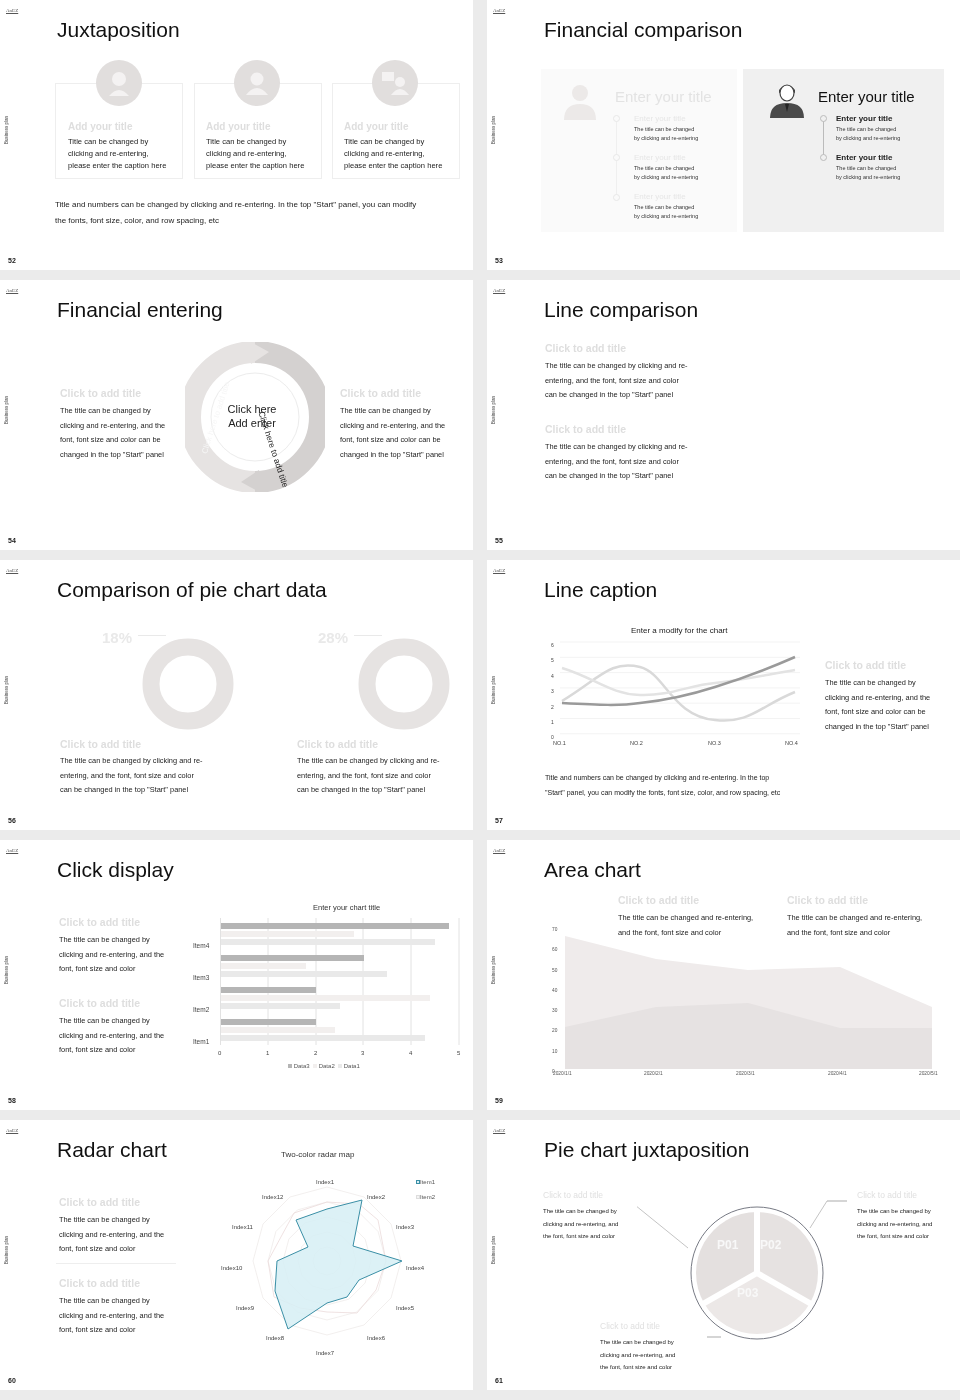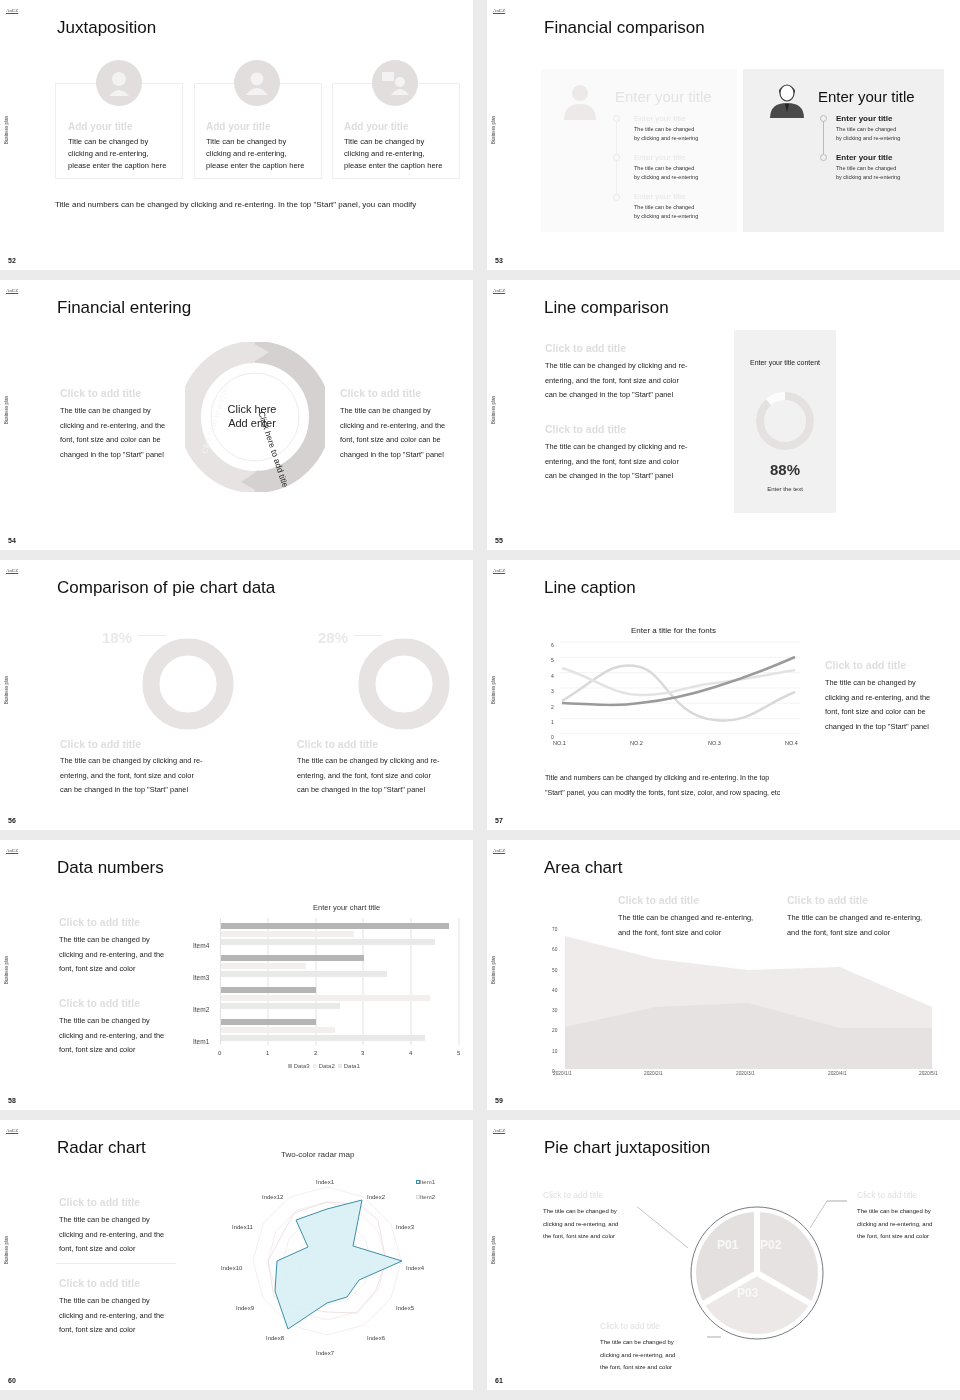--- a/index.html
+++ b/index.html
@@ -9,7 +9,7 @@
 .brand{position:absolute;left:6px;top:8px;font-size:5px;color:#555;text-decoration:underline;font-family:"Liberation Serif",serif}
 .side{position:absolute;left:4px;top:100px;width:12px;height:60px;writing-mode:vertical-rl;transform:rotate(180deg);font-size:4.5px;color:#444;text-align:center}
 .pno{position:absolute;left:8px;bottom:6px;font-size:7px;font-weight:bold;color:#222}
-.stitle{position:absolute;left:57px;top:18px;font-size:17px;color:#111;white-space:nowrap}
+.stitle{position:absolute;left:57px;top:18px;font-size:21px;color:#111;white-space:nowrap}
 .gh{color:#dedede;font-weight:bold;font-size:10.5px;white-space:nowrap}
 .body{font-size:7.4px;line-height:14.5px;color:#222}
 .abs{position:absolute}

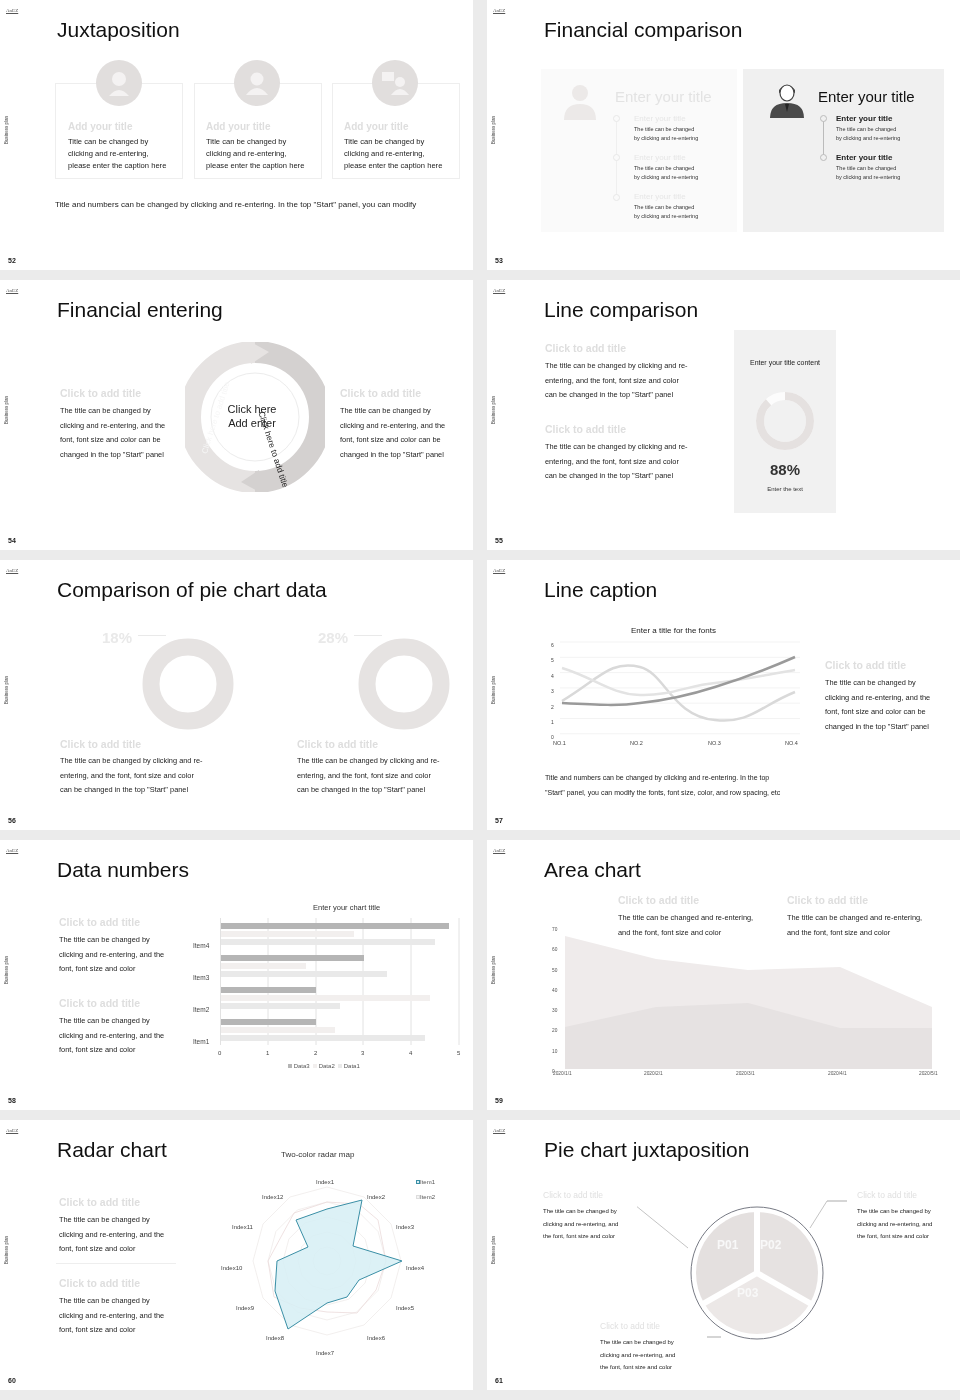--- a/index.html
+++ b/index.html
@@ -71,6 +71,7 @@
 
   <div class="abs body" style="left:55px;top:197px;font-size:8px;line-height:16px;white-space:nowrap">
     <div>Title and numbers can be changed by clicking and re-entering. In the top "Start" panel, you can modify</div>
+        <div>the fonts, font size, color, and row spacing, etc</div>
   </div>
 </div>
 

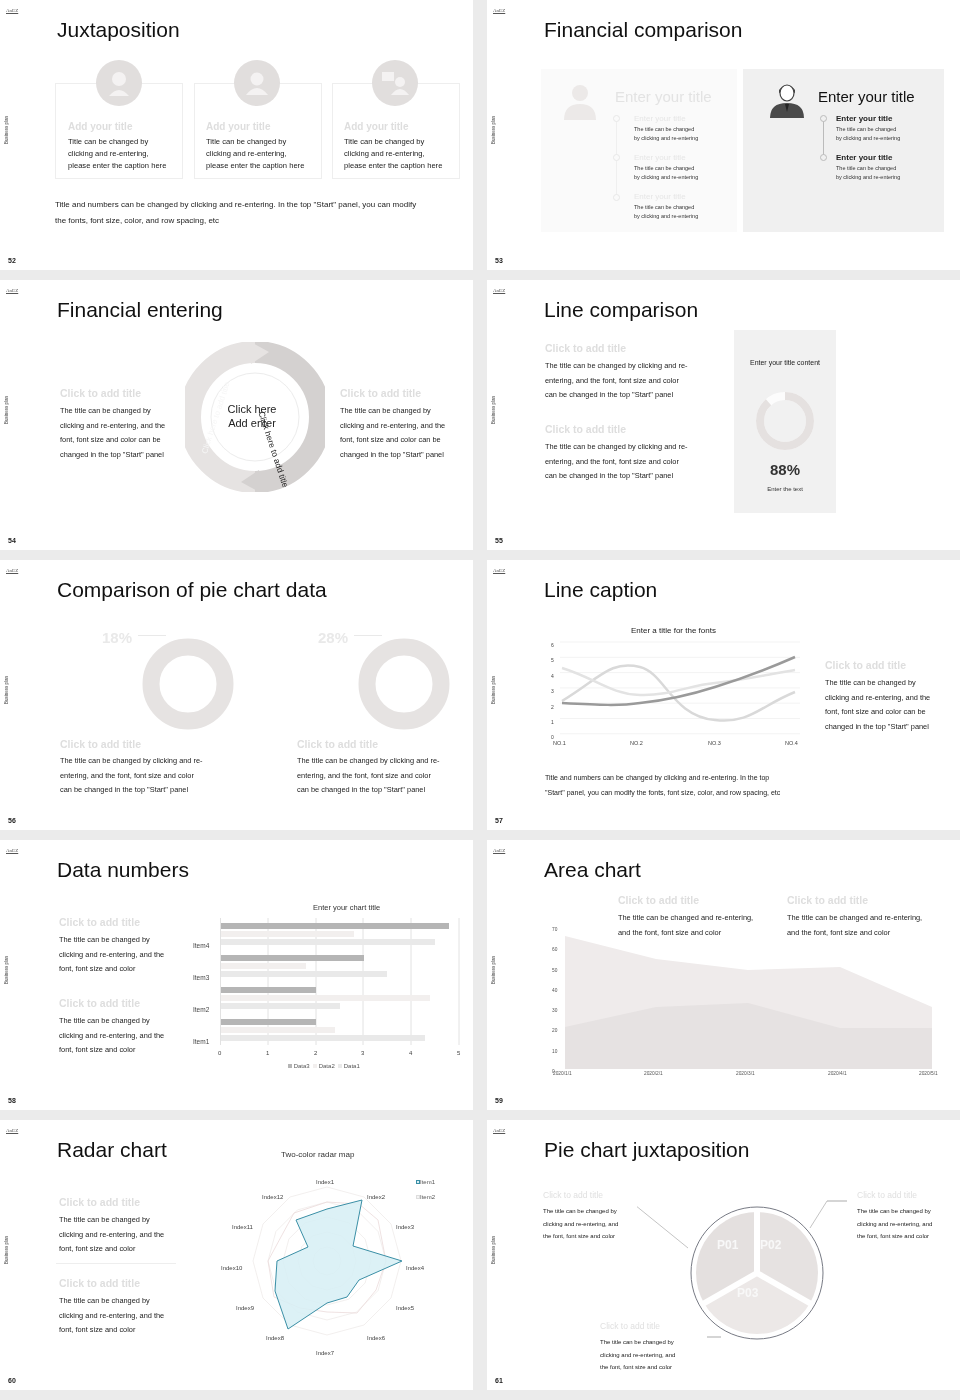--- a/index.html
+++ b/index.html
@@ -192,15 +192,6 @@
         <div>can be changed in the top "Start" panel</div>
   </div>
 
-  <div class="abs" style="left:247px;top:50px;width:102px;height:183px;background:#f1f1f1">
-    <div style="position:absolute;top:29px;width:100%;text-align:center;font-size:7px;color:#222">Enter your title content</div>
-    <svg class="abs" style="left:20px;top:60px" width="62" height="62">
-      <circle cx="31" cy="31" r="25" fill="none" stroke="#fcfcfc" stroke-width="8"></circle>
-      <circle cx="31" cy="31" r="25" fill="none" stroke="#e5e1e0" stroke-width="8" stroke-dasharray="138.2 157.1" transform="rotate(-90 31 31)"></circle>
-    </svg>
-    <div style="position:absolute;top:131px;width:100%;text-align:center;font-size:15px;font-weight:bold;color:#333">88%</div>
-    <div style="position:absolute;top:156px;width:100%;text-align:center;font-size:6px;color:#333">Enter the text</div>
-  </div>
 </div>
 
 <div class="slide" style="left:0;top:560px">

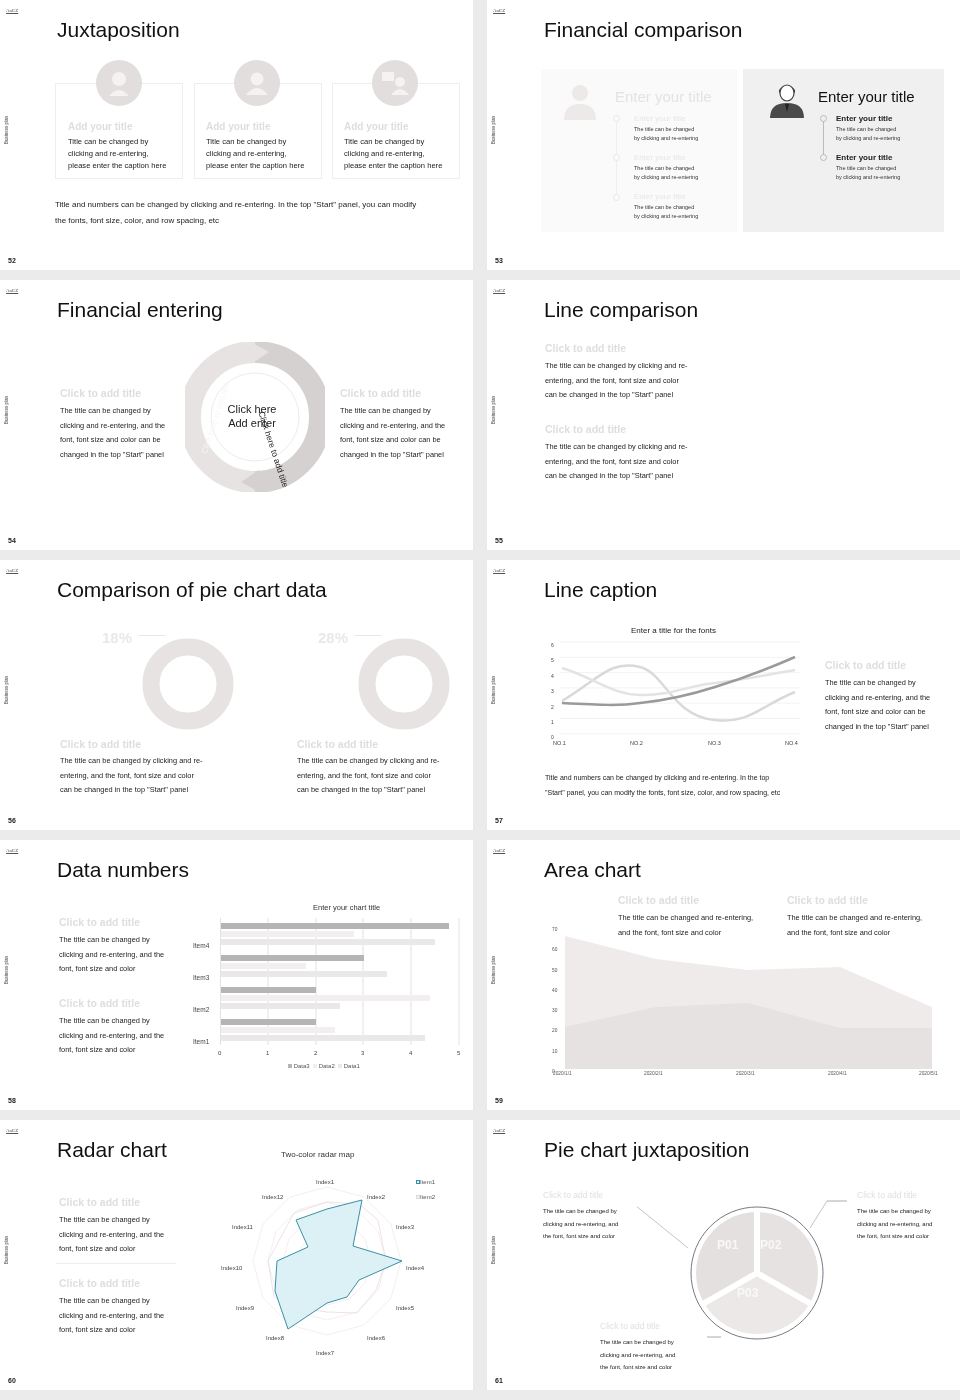--- a/index.html
+++ b/index.html
@@ -231,7 +231,7 @@
   <div class="pno">57</div>
   <div class="stitle">Line caption</div>
 
-  <div class="abs" style="left:144px;top:66px;font-size:8px;color:#222">Enter a title for the fonts</div>
+  <div class="abs" style="left:144px;top:66px;font-size:8px;color:#222">Enter a modify for the chart</div>
   <div class="abs" style="left:64px;top:78px;font-size:5px;line-height:15.4px;color:#444">
     <div>6</div>
         <div>5</div>

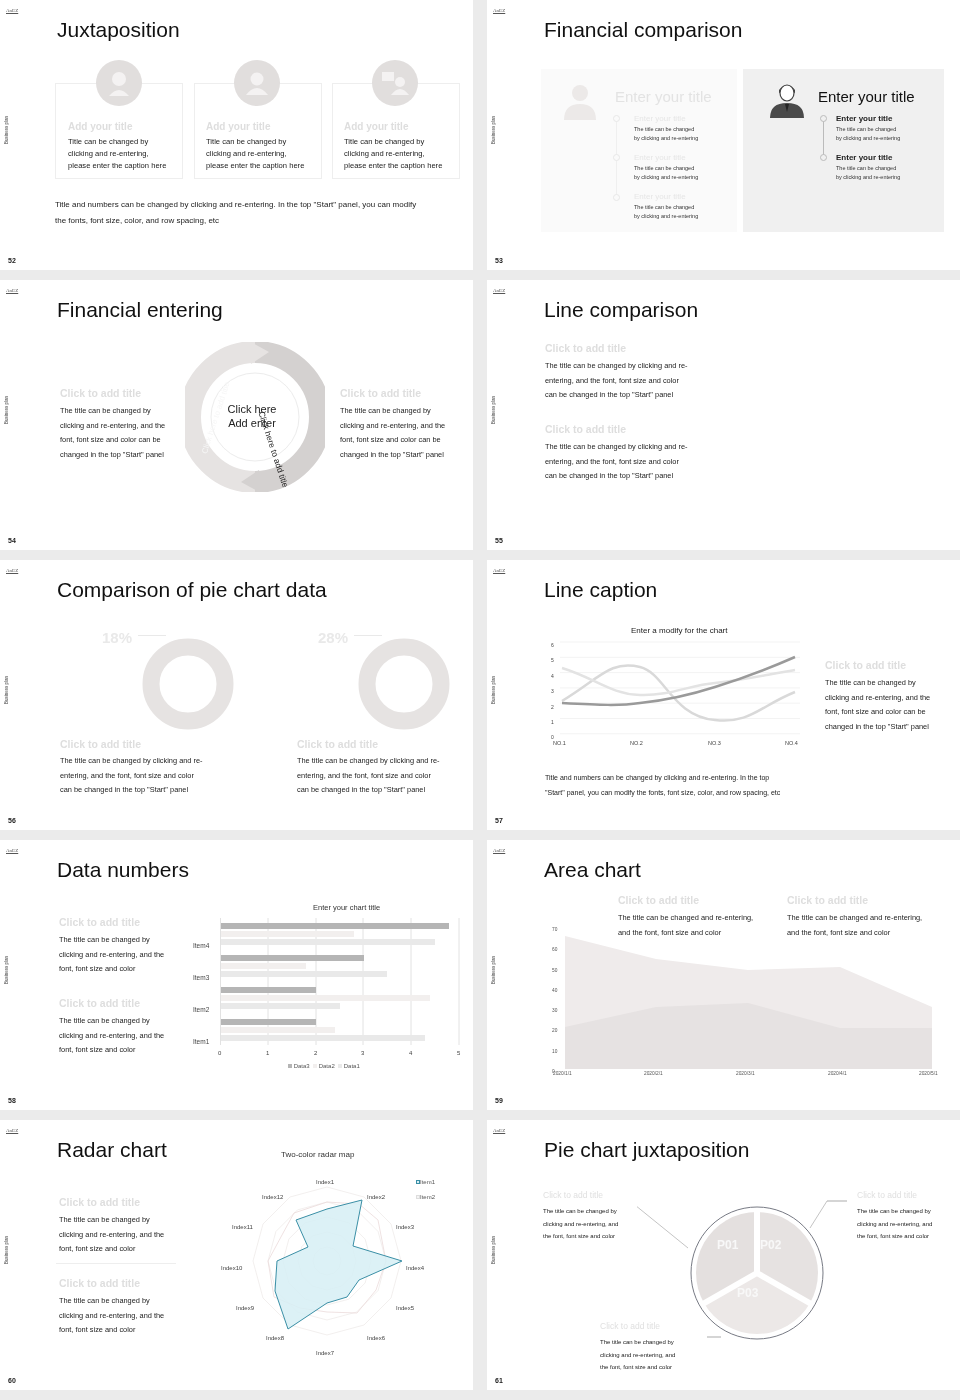--- a/index.html
+++ b/index.html
@@ -279,7 +279,7 @@
   <div class="brand">AnEZ</div>
   <div class="side">Business plan</div>
   <div class="pno">58</div>
-  <div class="stitle">Data numbers</div>
+  <div class="stitle">Click display</div>
 
   <div class="abs gh" style="left:59px;top:76px">Click to add title</div>
   <div class="abs body" style="left:59px;top:93px;white-space:nowrap">

